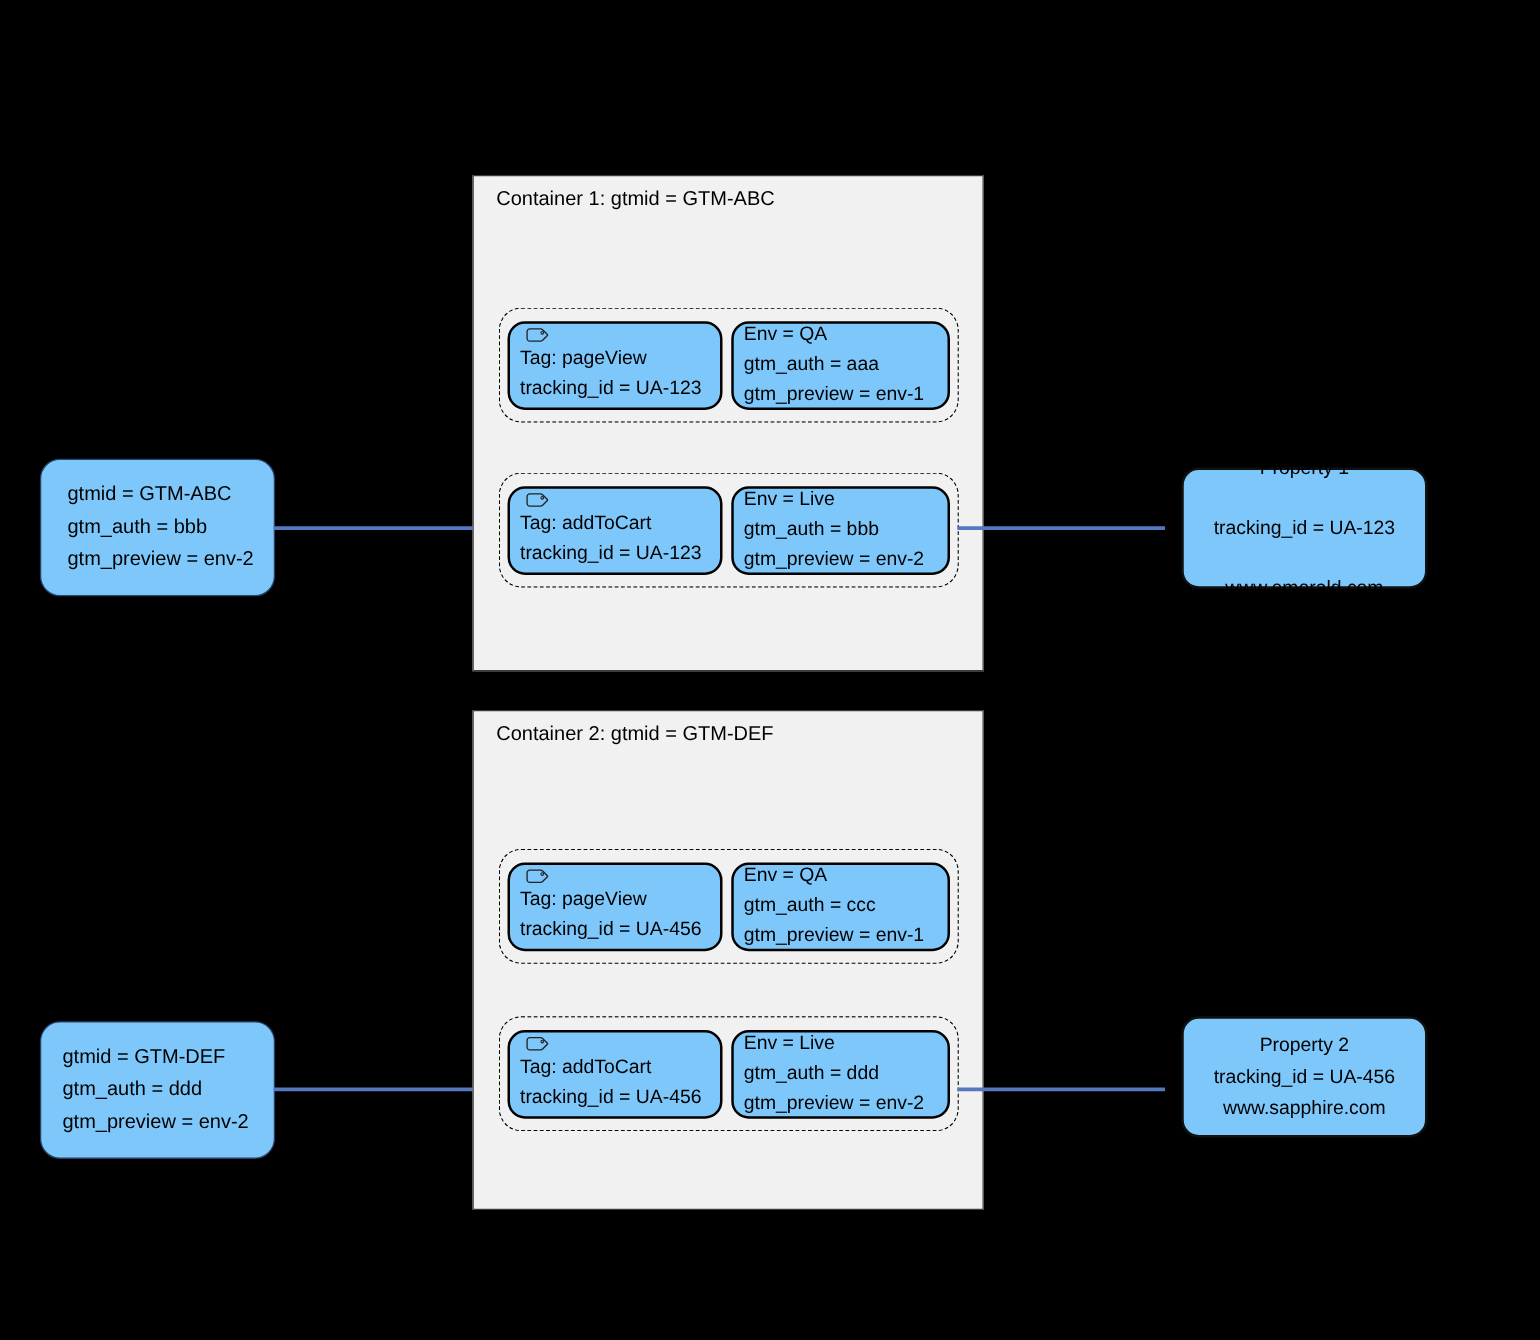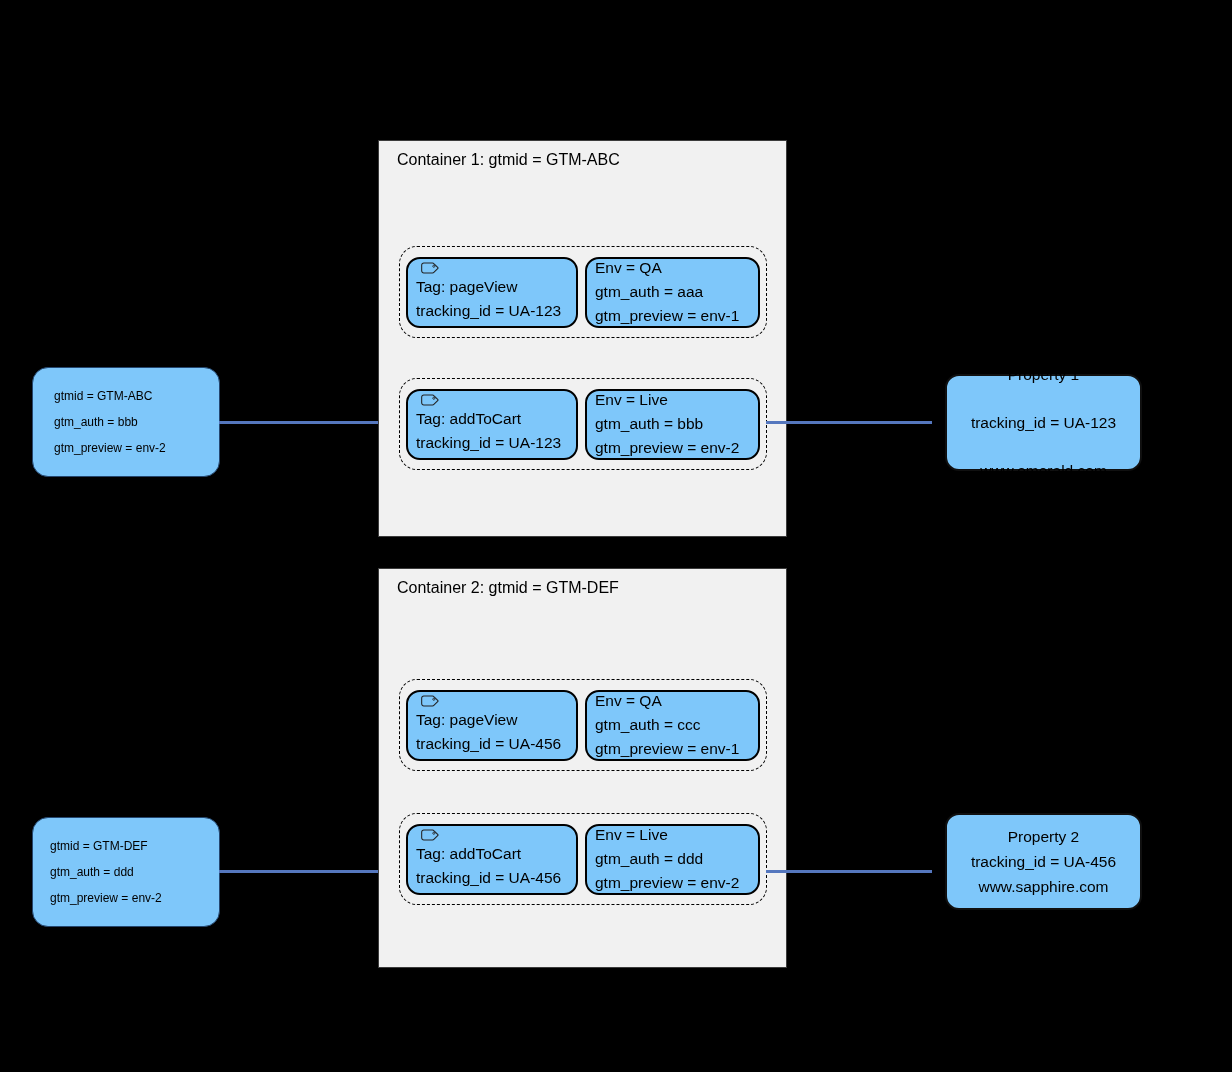--- a/index.html
+++ b/index.html
@@ -12,7 +12,7 @@
     position:absolute;width:188px;height:110px;box-sizing:border-box;
     background:#7EC7FA;border:1.5px solid #24466e;border-radius:16px;
     display:flex;flex-direction:column;justify-content:center;
-    padding-left:21px;font-size:12px;line-height:26px;
+    padding-left:21px;font-size:16px;line-height:26px;
   }
   .pos-snippet-1{left:32px;top:367px;}
   .pos-snippet-2{left:32px;top:817px;padding-left:17px;}

